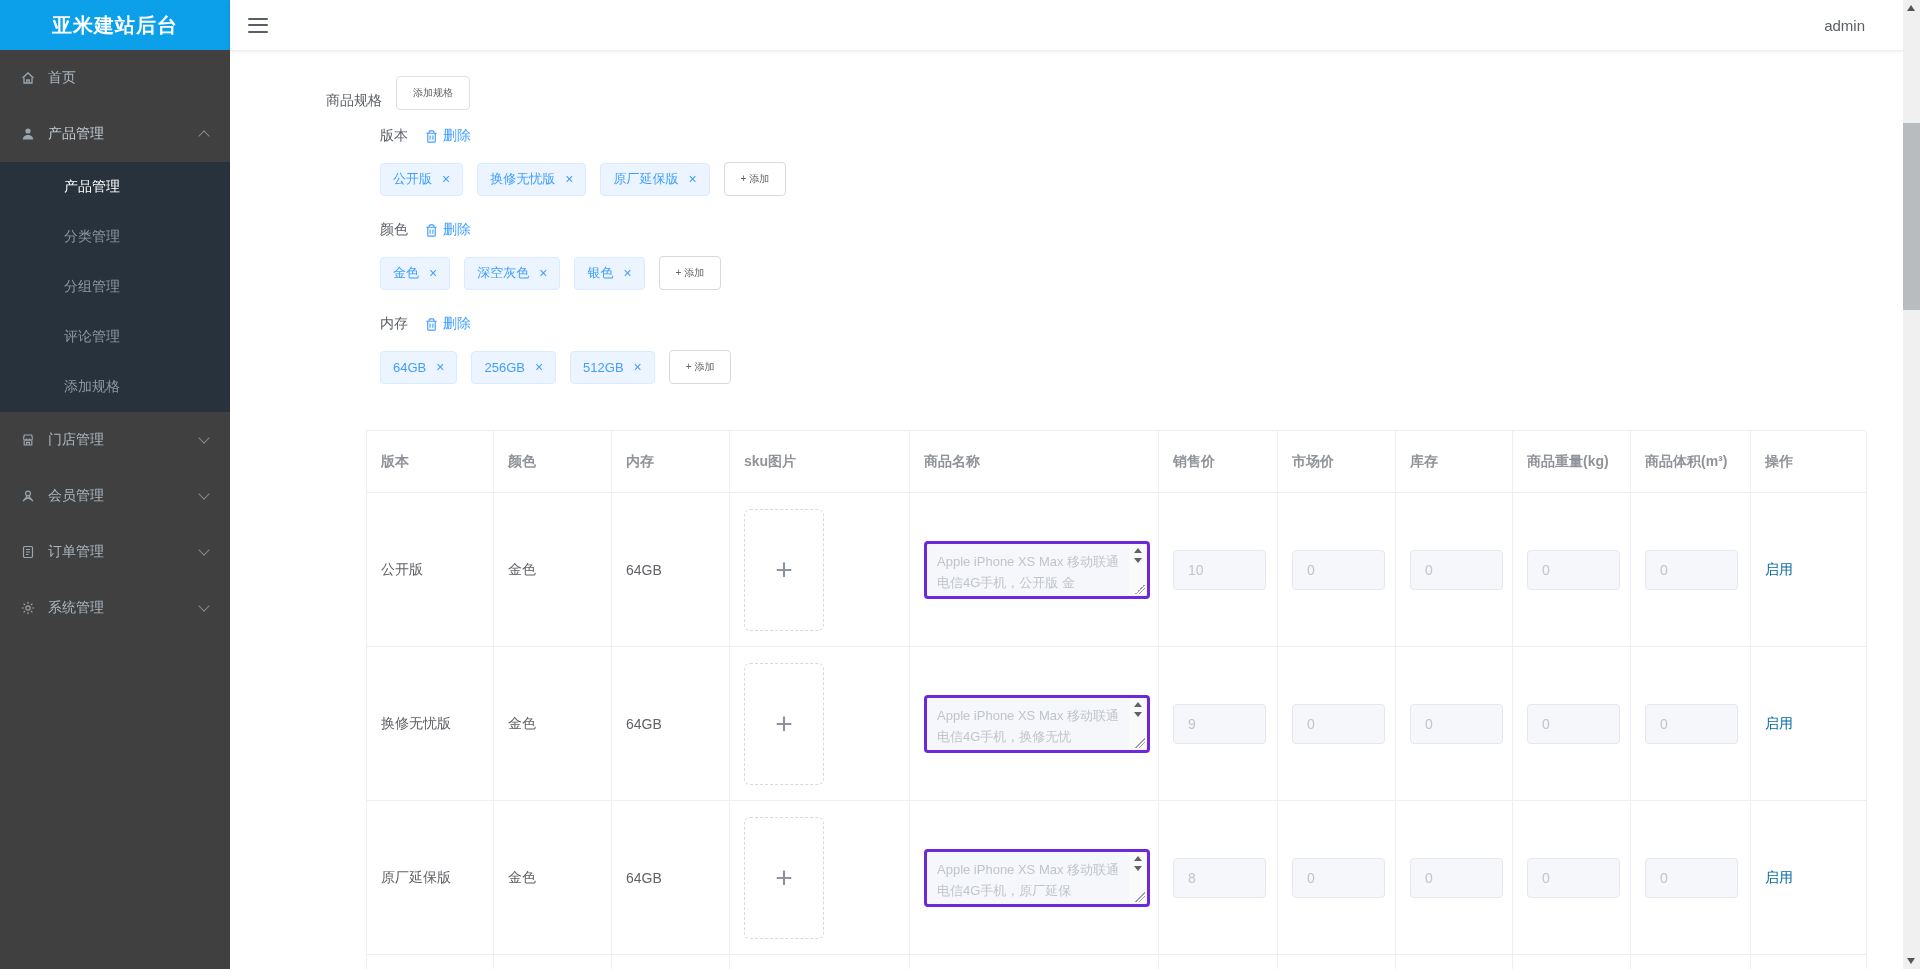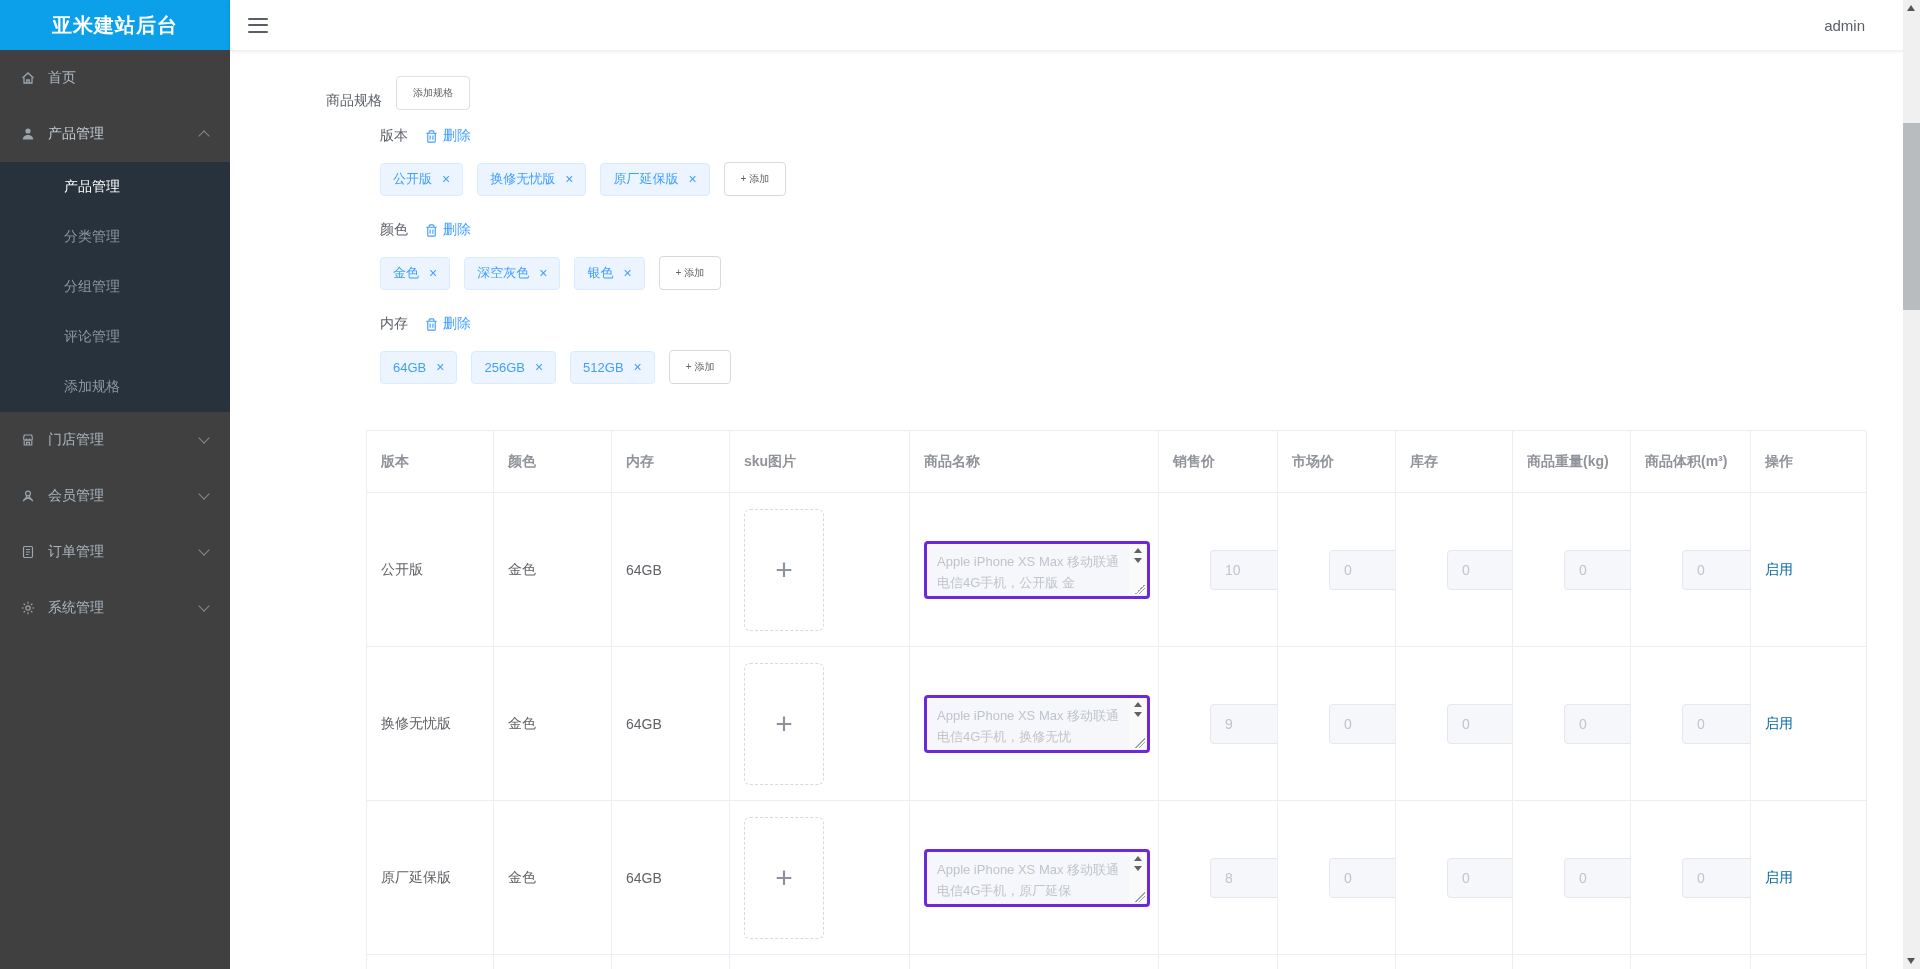--- a/index.html
+++ b/index.html
@@ -86,7 +86,7 @@
 
   .num-input { width:93px; height:40px; background:#f5f7fa; border:1px solid #e4e7ed;
     border-radius:4px; color:#c0c4cc; font-size:14px; padding-left:14px;
-    font-family:"Liberation Sans","DejaVu Sans",sans-serif; outline:none;margin-left:37px; }
+    font-family:"Liberation Sans","DejaVu Sans",sans-serif; outline:none; }
   .enable-link { color:#0369a1; font-size:14px; cursor:pointer; }
 
   

